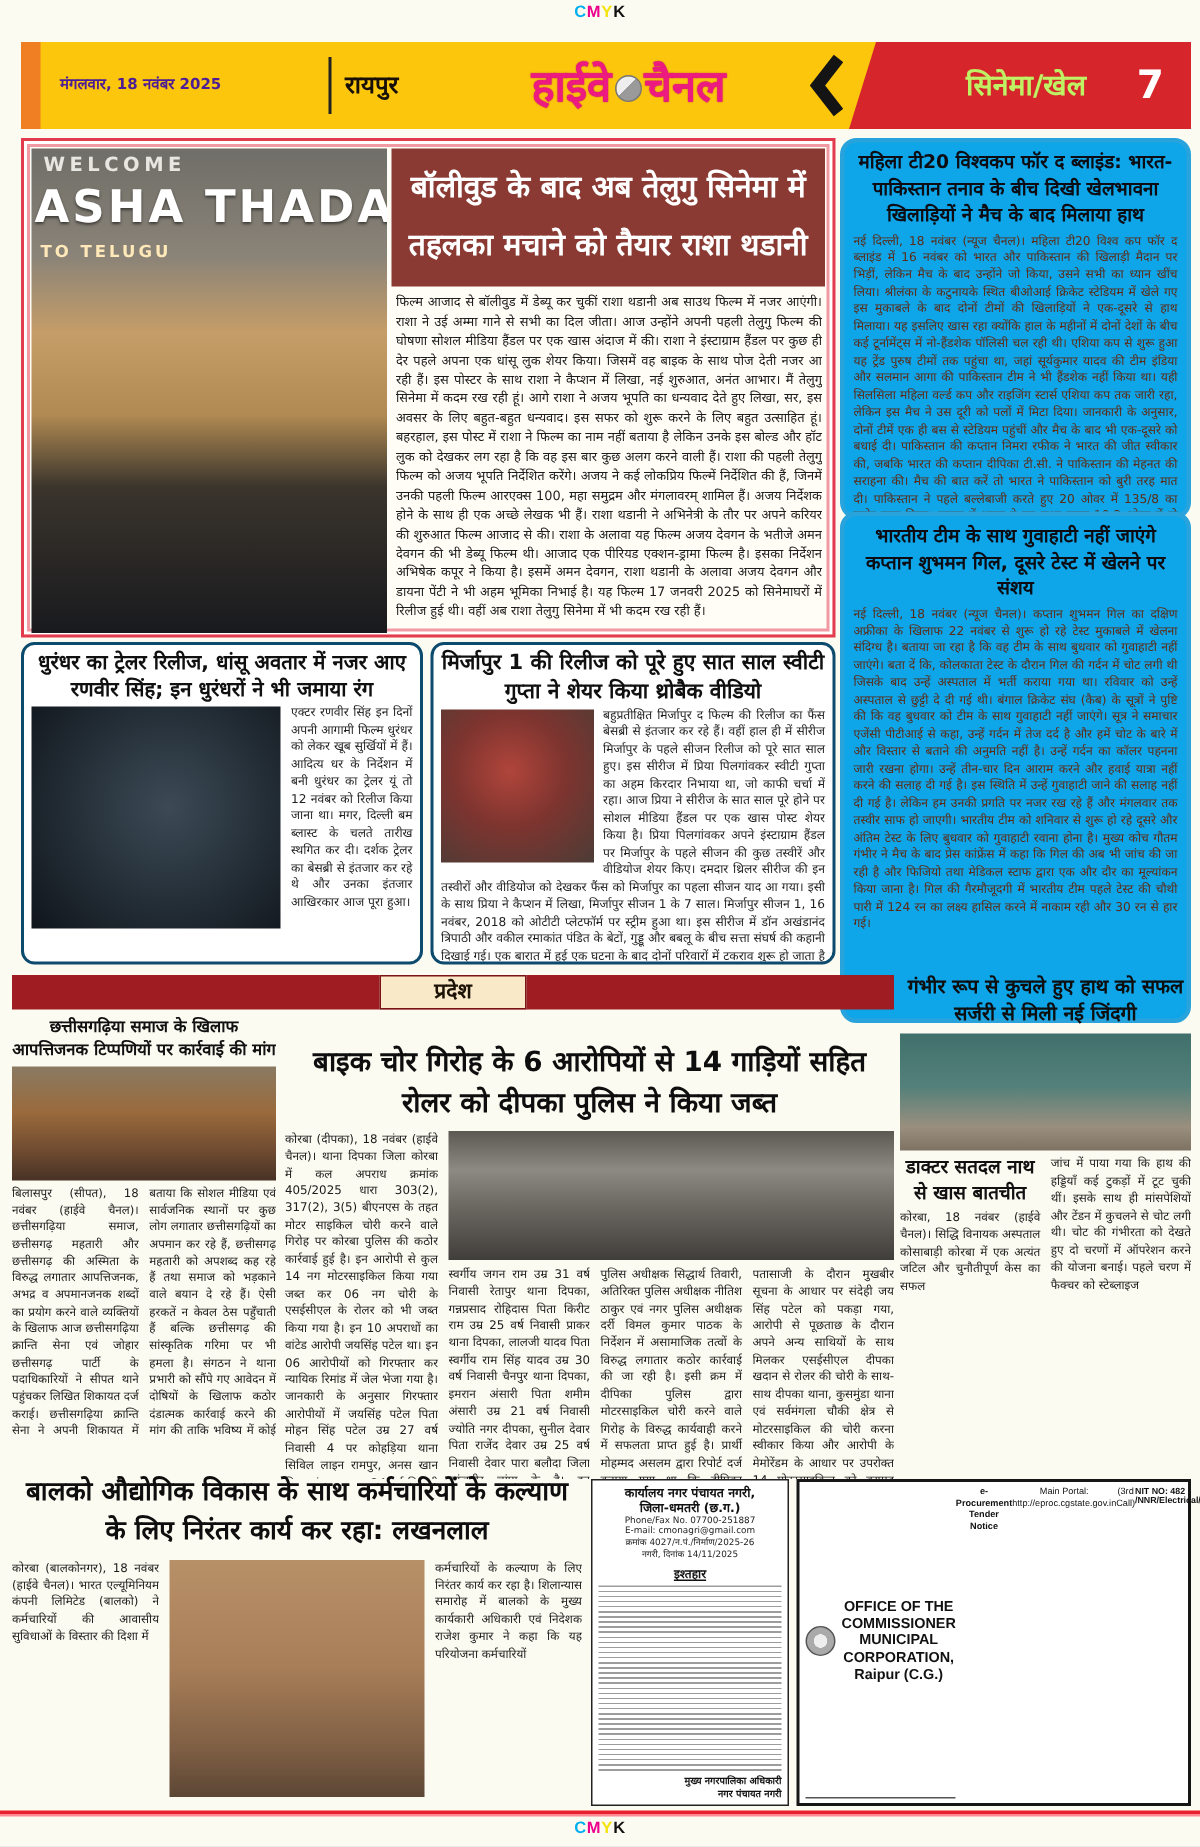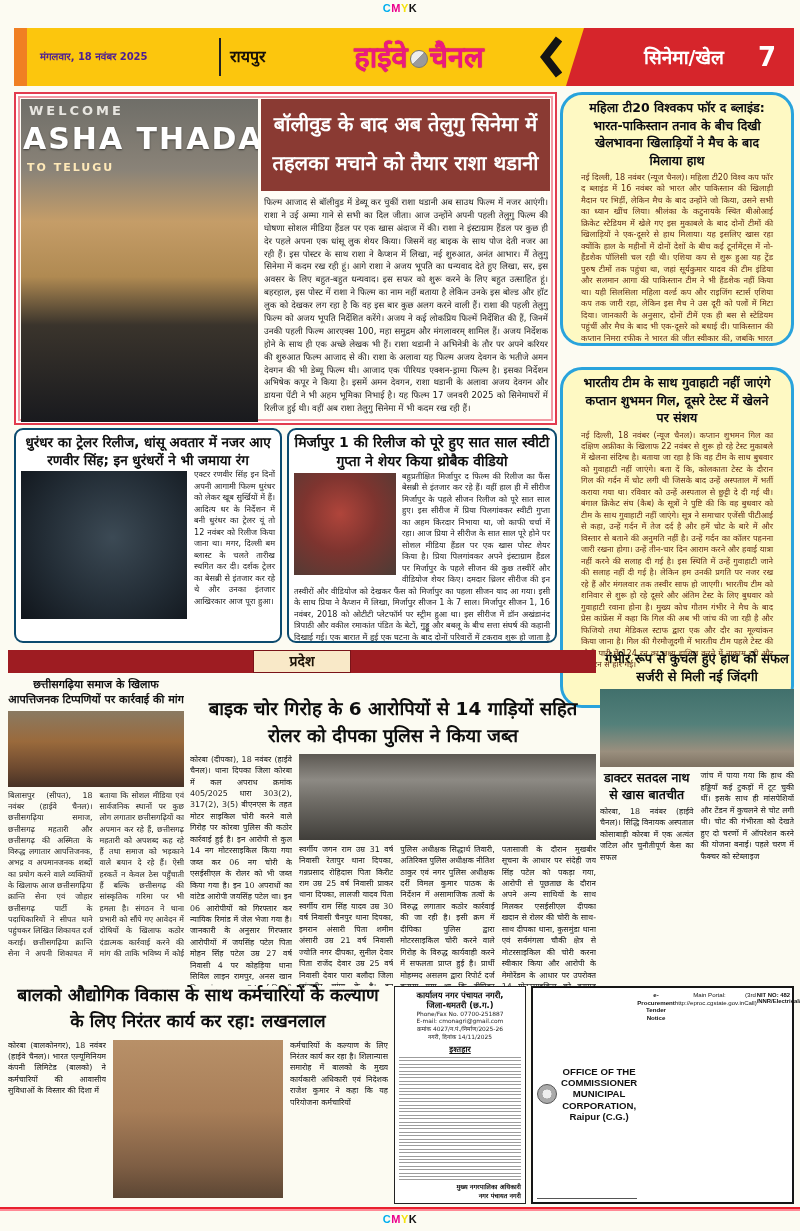--- a/index.html
+++ b/index.html
@@ -24,7 +24,7 @@
   .globe{display:inline-block;width:18px;height:18px;border-radius:50%;background:linear-gradient(135deg,#eee 0 45%,#9a9a9a 45% 100%);border:1px solid #777;vertical-align:middle;margin:0 2px}
   .chev{position:absolute;right:232px;top:8px;width:22px;height:42px}
   .redband{position:absolute;right:0;top:0;width:228px;height:58px;background:#d6252b;clip-path:polygon(18px 0,100% 0,100% 100%,0 100%)}
-  .redband .sec{position:absolute;right:70px;top:0;height:58px;line-height:58px;color:#ffffff;font-weight:bold;font-size:19px}
+  .redband .sec{position:absolute;right:70px;top:0;height:58px;line-height:58px;color:#bef264;font-weight:bold;font-size:19px}
   .redband .pgno{position:absolute;right:18px;top:0;height:58px;line-height:58px;color:#fff;font-weight:bold;font-size:26px}
 
   

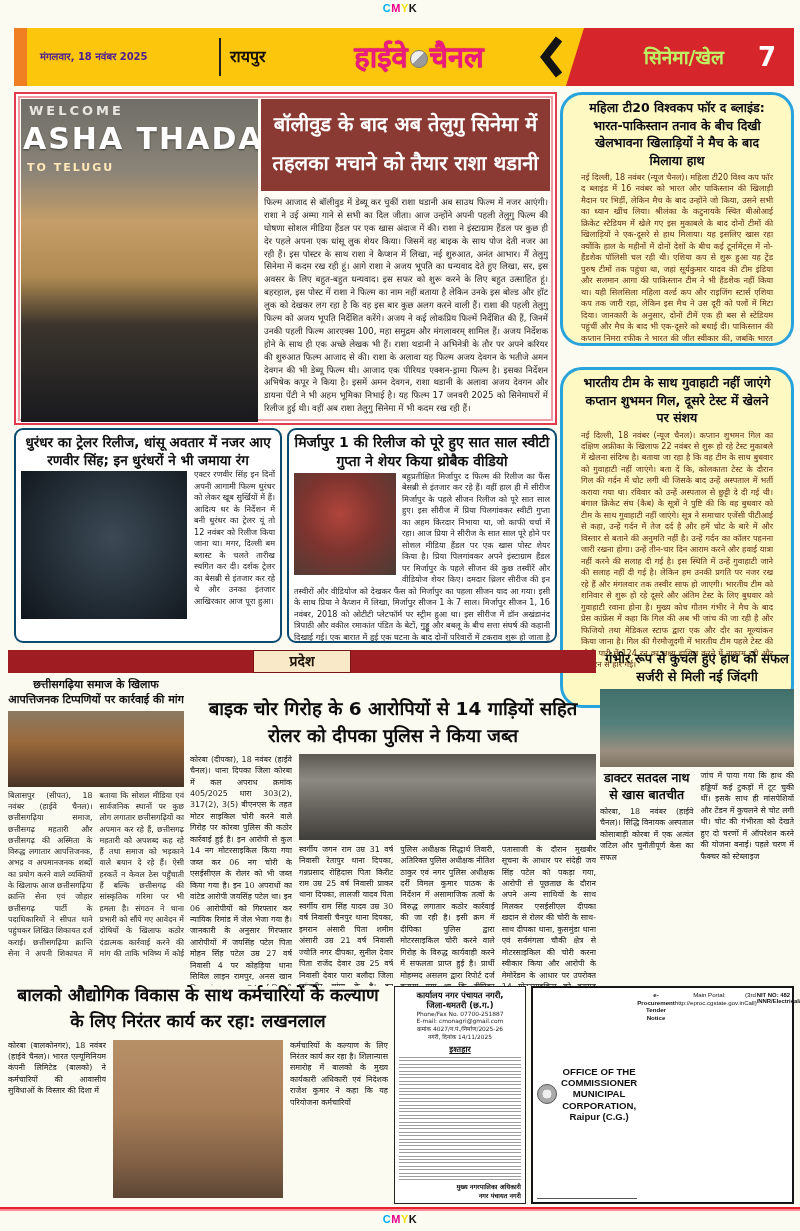--- a/index.html
+++ b/index.html
@@ -38,7 +38,7 @@
   .mainbody{position:absolute;left:248px;top:102px;right:7px;bottom:6px;font-size:8.6px;line-height:1.5;color:#1c1c1c}
 
   
-  .sbox{width:234px;background:#fef9c3;border:3px solid #29a3dc;border-radius:22px;padding:3px 18px}
+  .sbox{width:234px;background:#0ea5e9;border:3px solid #29a3dc;border-radius:11px;padding:3px 6px}
   .sbox1{left:560px;top:92px;height:254px}
   .sbox2{left:560px;top:367px;height:341px}
   .shead{font-weight:bold;font-size:12.5px;line-height:1.4;text-align:center;color:#0c0c12;margin:1px 0 3px}

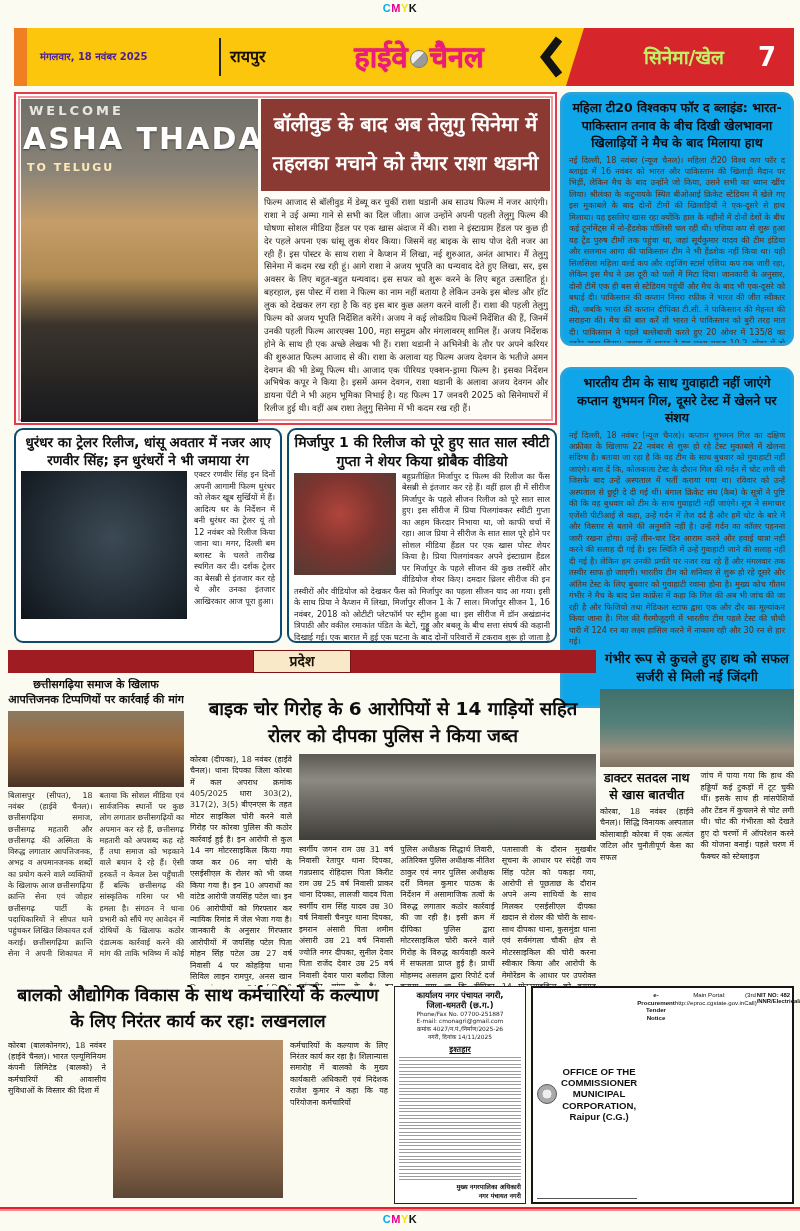--- a/index.html
+++ b/index.html
@@ -40,7 +40,7 @@
   
   .sbox{width:234px;background:#0ea5e9;border:3px solid #29a3dc;border-radius:11px;padding:3px 6px}
   .sbox1{left:560px;top:92px;height:254px}
-  .sbox2{left:560px;top:367px;height:341px}
+  .sbox2{left:560px;top:341px;height:341px}
   .shead{font-weight:bold;font-size:12.5px;line-height:1.4;text-align:center;color:#0c0c12;margin:1px 0 3px}
   .sbody{font-size:8.1px;line-height:1.42;color:#5e2a13}
 

